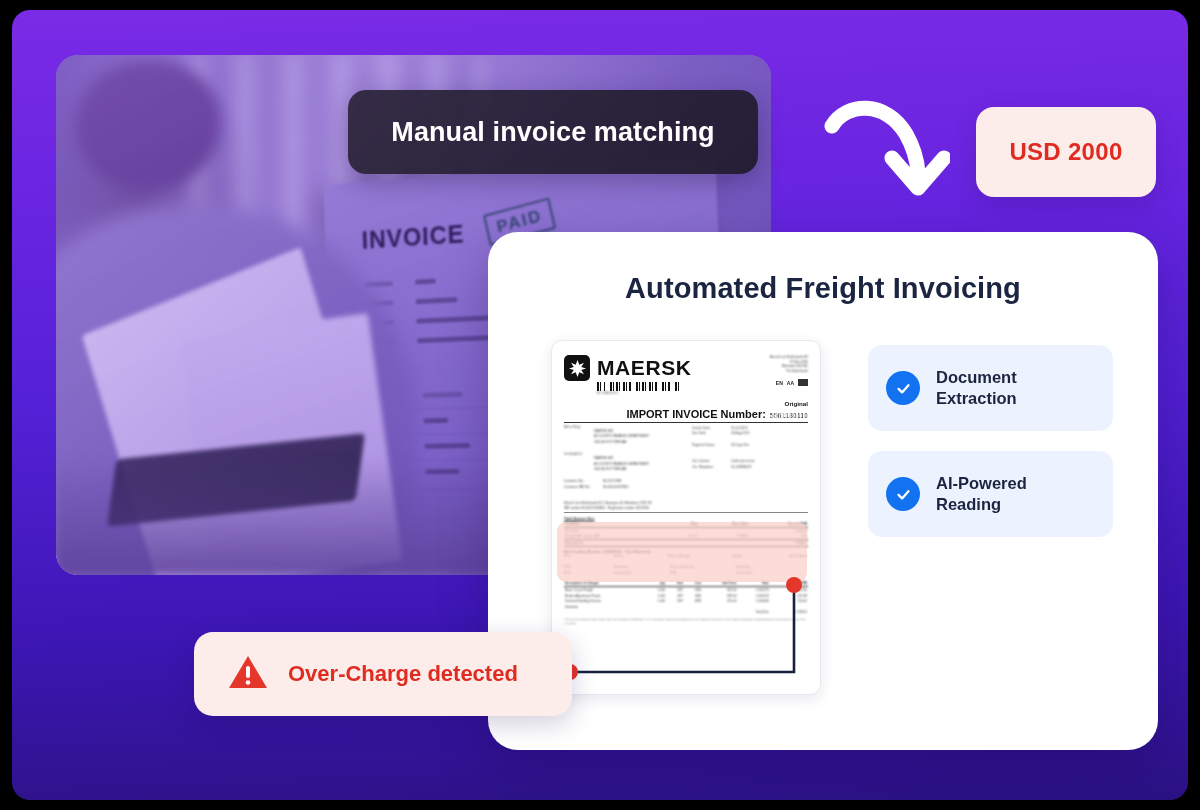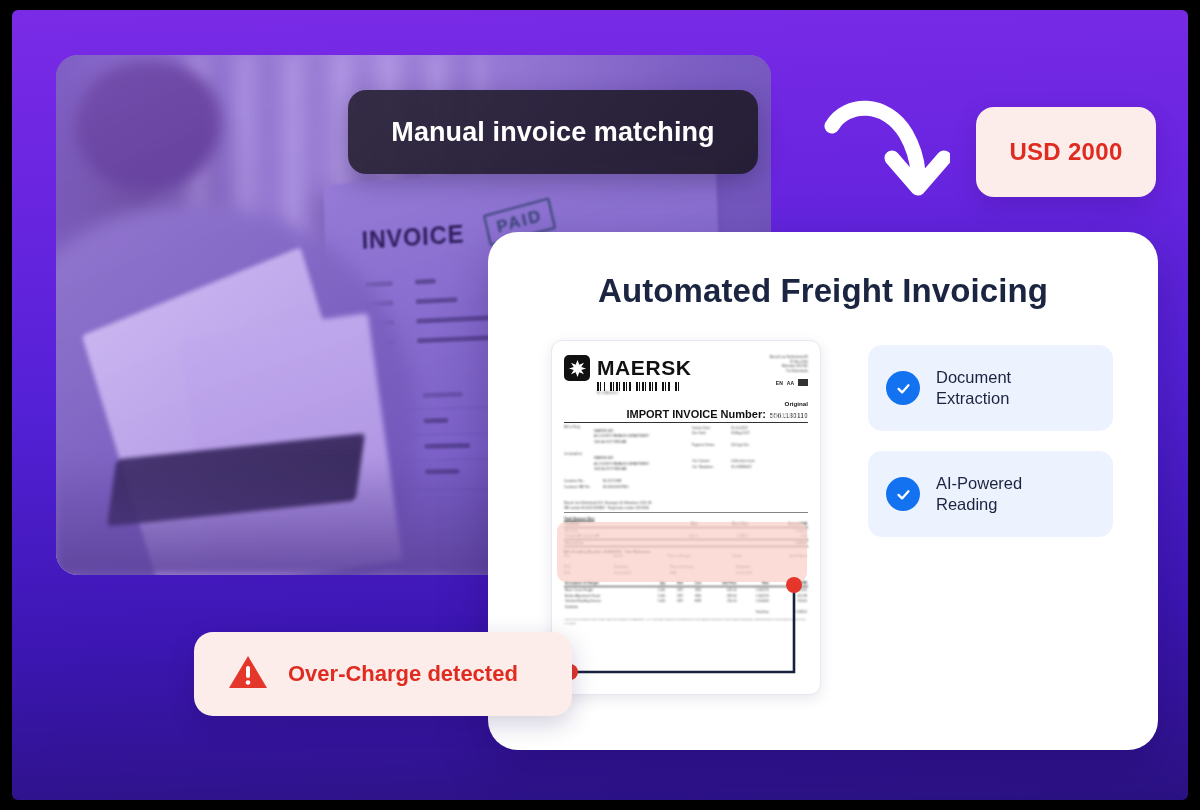--- a/index.html
+++ b/index.html
@@ -21,7 +21,7 @@
     position: absolute;
     left: 12px; top: 10px;
     width: 1176px; height: 790px;
-    border-radius: 6px;
+    border-radius: 18px;
     background: linear-gradient(178deg, #7A2BE6 0%, #6A25E0 22%, #5421D6 48%, #3D16B4 76%, #2B1283 100%);
     overflow: hidden;
   }

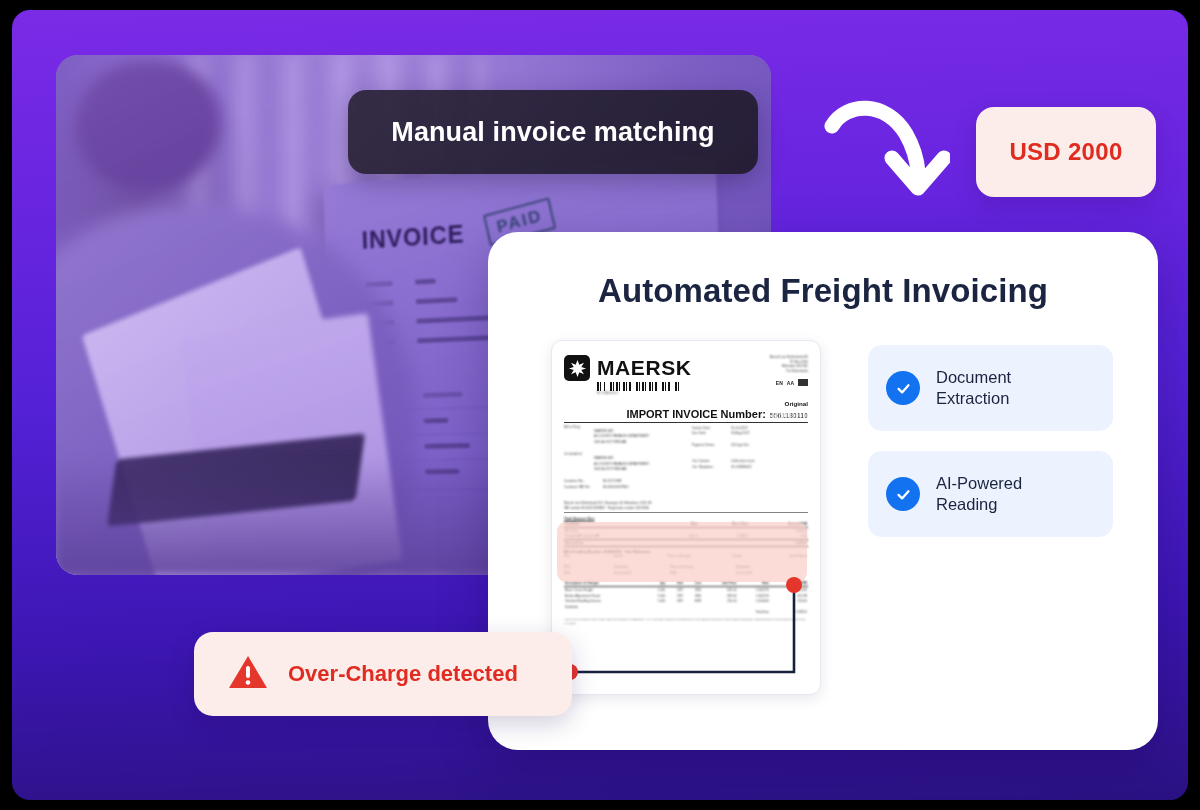--- a/index.html
+++ b/index.html
@@ -196,7 +196,7 @@
   .card-title {
     position: absolute; left: 0; top: 40px; width: 100%;
     text-align: center;
-    font-size: 33px; font-weight: 700;
+    font-size: 29px; font-weight: 700;
     color: #1B2440;
     letter-spacing: .1px;
   }

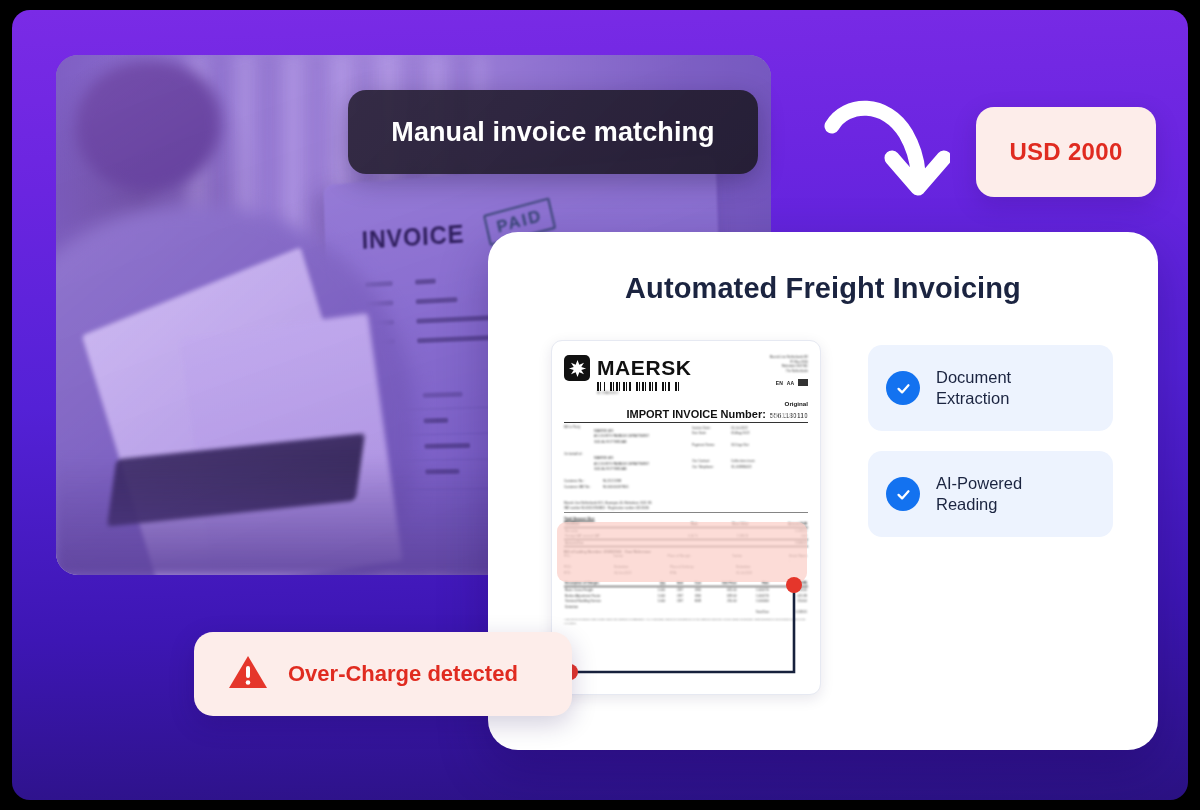--- a/index.html
+++ b/index.html
@@ -292,7 +292,7 @@
             display:flex; align-items:center; justify-content:center; }
   .f-icon.check { background: #1372F0; }
   .f-icon.cross { background: #E2231A; }
-  .f-label { font-size: 16.5px; font-weight: 400; color: #1B2440; line-height: 1.28; }
+  .f-label { font-size: 16.5px; font-weight: 700; color: #1B2440; line-height: 1.28; }
 
   
   .alert-pill {

